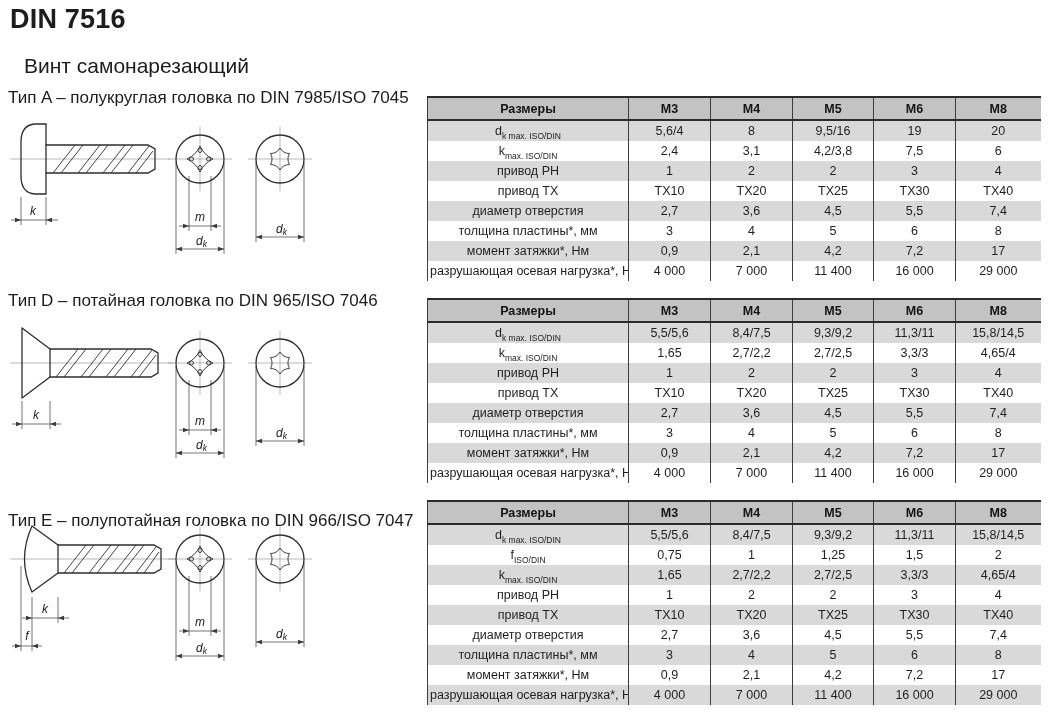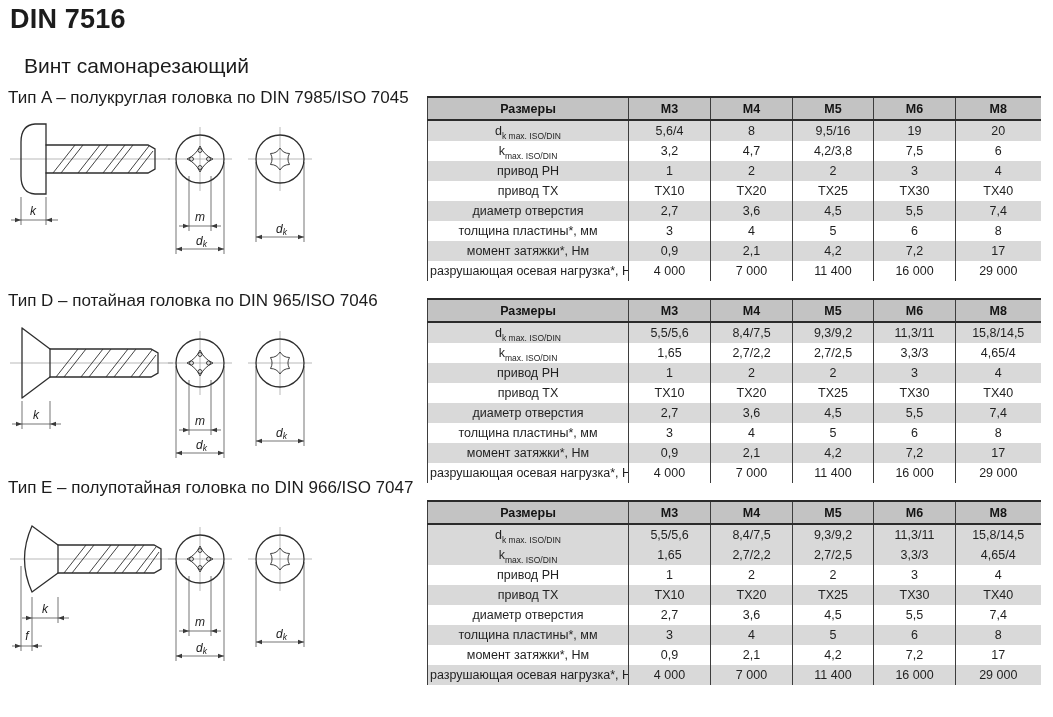--- a/index.html
+++ b/index.html
@@ -267,7 +267,7 @@
         </tr>
         <tr>
           <td class="lbl"><span class="base">k</span><sub>max. ISO/DIN</sub></td>
-          <td>3,2</td>
+          <td>2,4</td>
           <td>4,7</td>
           <td>4,2/3,8</td>
           <td>7,5</td>

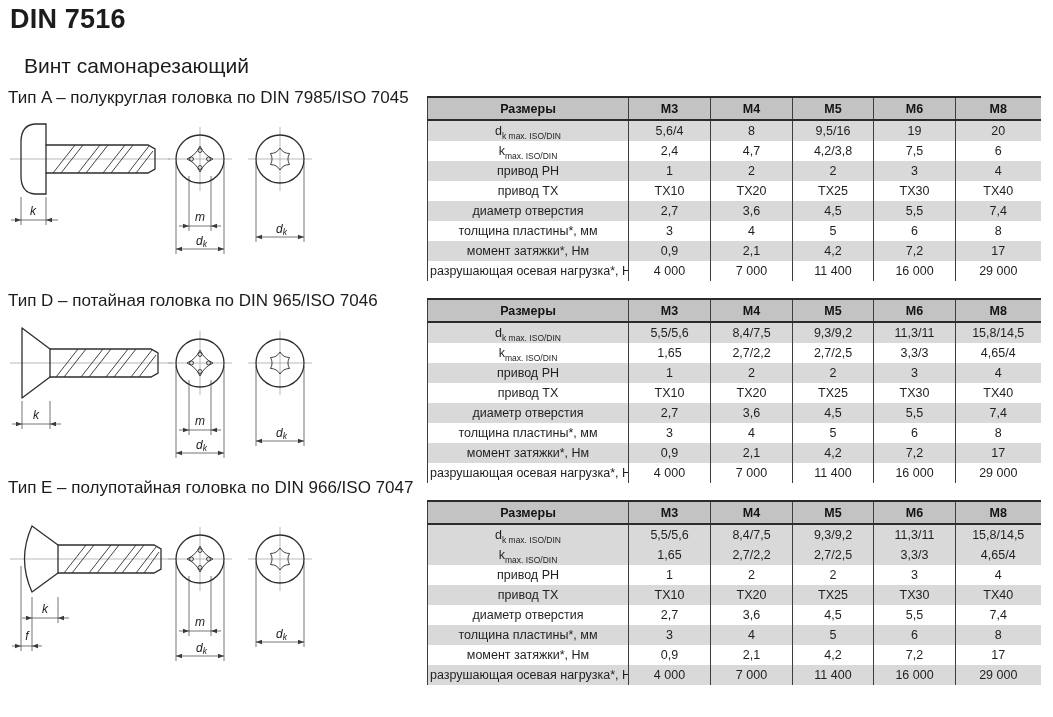--- a/index.html
+++ b/index.html
@@ -268,7 +268,7 @@
         <tr>
           <td class="lbl"><span class="base">k</span><sub>max. ISO/DIN</sub></td>
           <td>2,4</td>
-          <td>4,7</td>
+          <td>3,1</td>
           <td>4,2/3,8</td>
           <td>7,5</td>
           <td>6</td>

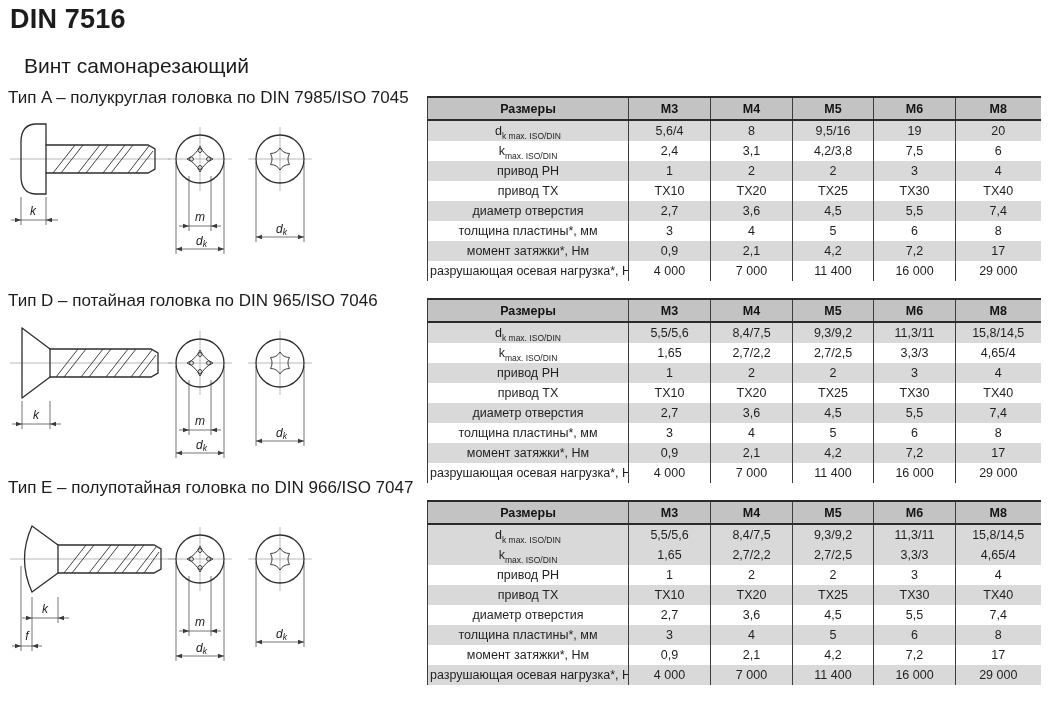--- a/index.html
+++ b/index.html
@@ -13,7 +13,7 @@
   .section-heading{left:8px;font-size:17px;font-weight:400;white-space:nowrap;}
   #heading-a{top:88px;}
   #heading-d{top:291px;text-align:center;}
-  #heading-e{top:478px;}
+  #heading-e{top:511px;}
 
   table.spec{border-collapse:collapse;table-layout:fixed;width:613px;
     border-left:1px solid #3d3d3d;}

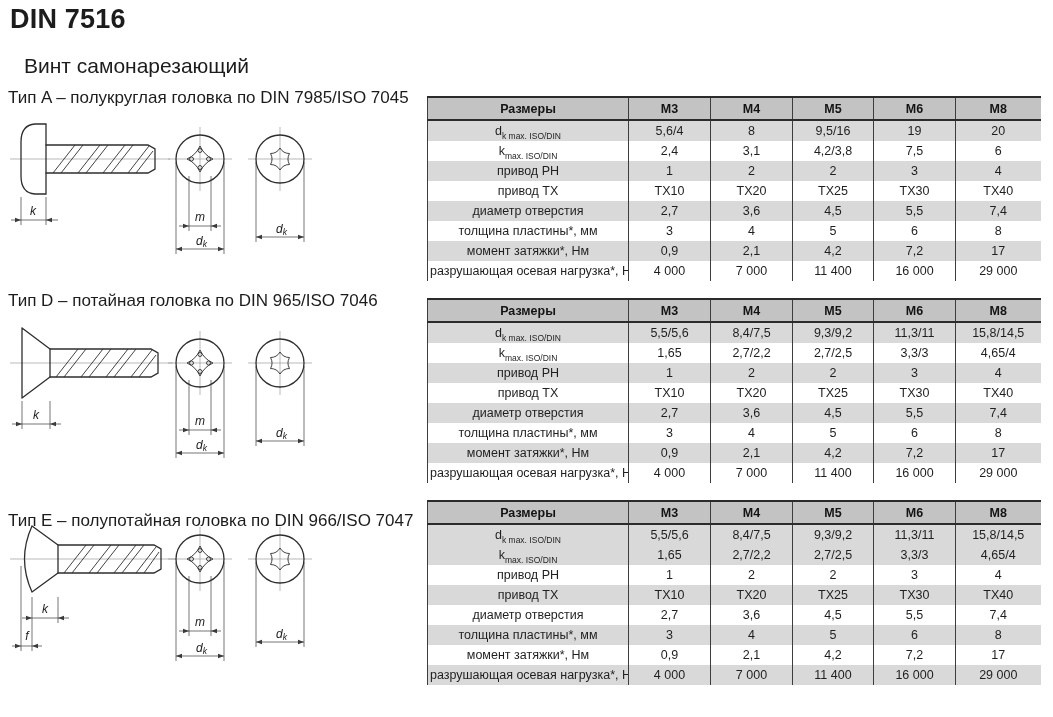--- a/index.html
+++ b/index.html
@@ -437,6 +437,14 @@
           <td>11,3/11</td>
           <td>15,8/14,5</td>
         </tr>
+        <tr>
+          <td class="lbl"><span class="base">f</span><sub>ISO/DIN</sub></td>
+          <td>0,75</td>
+          <td>1</td>
+          <td>1,25</td>
+          <td>1,5</td>
+          <td>2</td>
+        </tr>
         <tr class="shade">
           <td class="lbl"><span class="base">k</span><sub>max. ISO/DIN</sub></td>
           <td>1,65</td>

